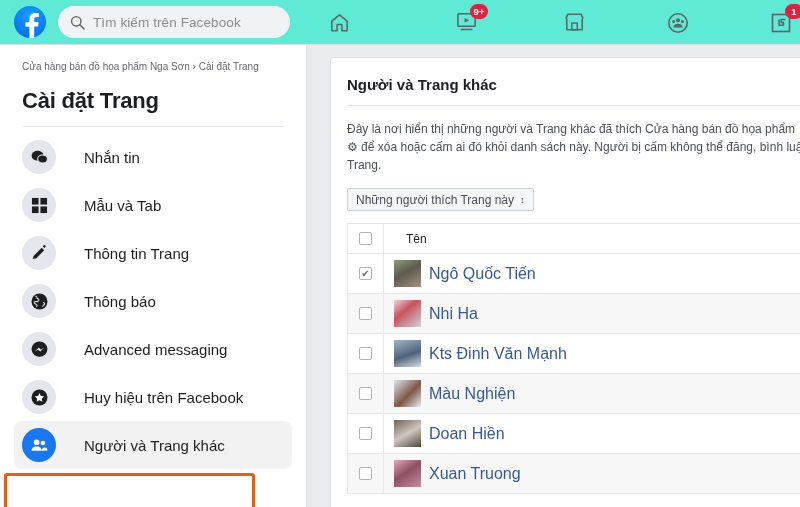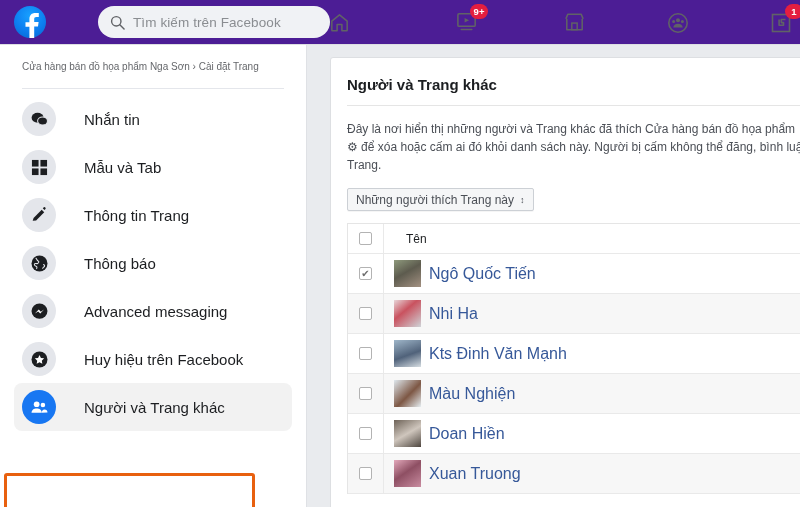--- a/index.html
+++ b/index.html
@@ -15,11 +15,10 @@
   
   .topbar {
     position: absolute; top:0; left:0; width:800px; height:45px;
-    background:#4c1d95;
+    background:#5eead4;
     border-bottom:1px solid #dddfe2;
     display:flex; align-items:center;
     z-index: 20;
-    gap: 40px;
   }
   .fb-logo {
     margin-left:14px;

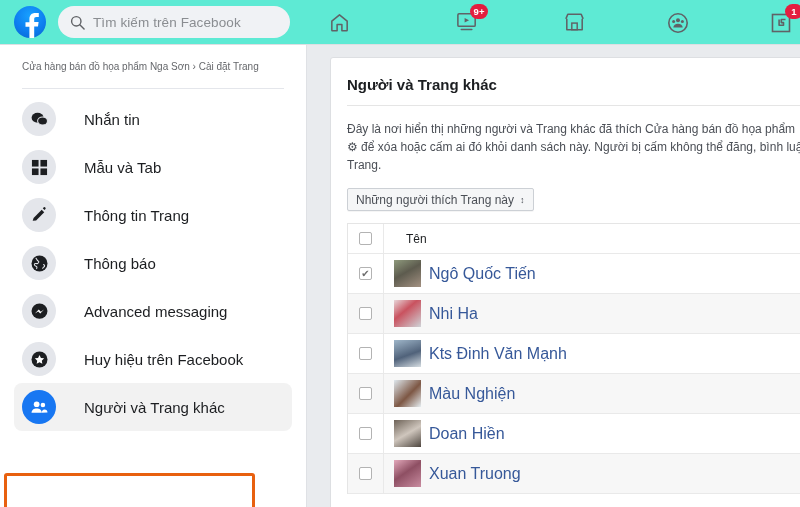--- a/index.html
+++ b/index.html
@@ -252,6 +252,7 @@
   <div class="leftpanel">
 
     <div class="breadcrumb">Cửa hàng bán đồ họa phẩm Nga Sơn › Cài đặt Trang</div>
+    <div class="page-title">Cài đặt Trang</div>
     <div class="title-rule"></div>
 
     <div class="menu">

